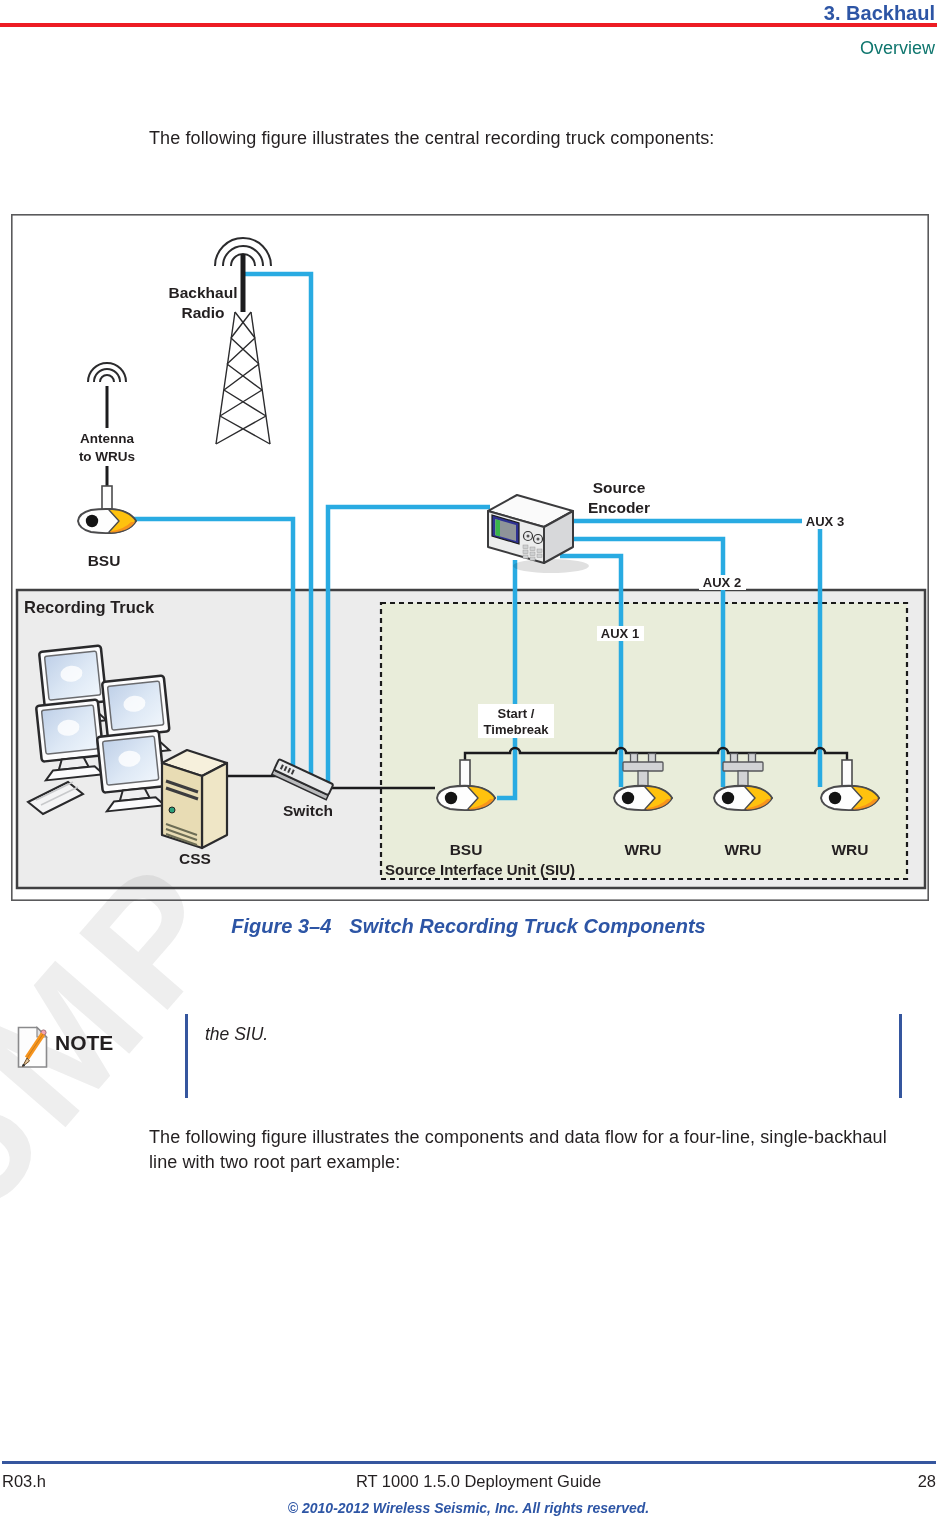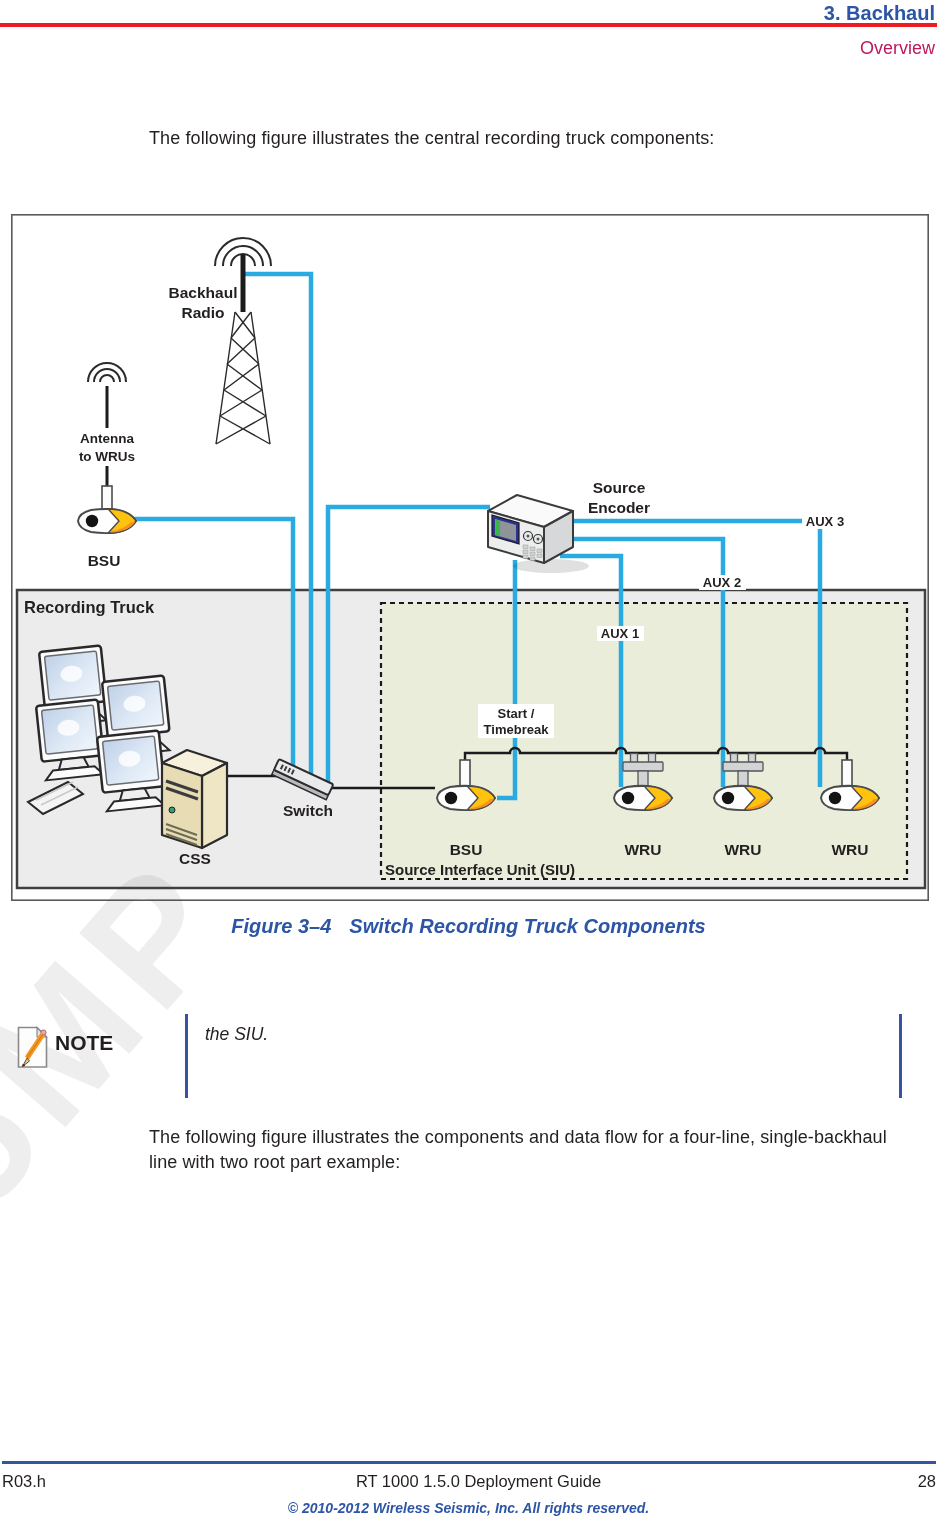--- a/index.html
+++ b/index.html
@@ -11,7 +11,7 @@
   
   .chapter{top:2px;left:0;width:935px;text-align:right;font-size:20px;font-weight:bold;color:#2d55a5;z-index:3;}
   .rule-red{top:23px;left:0;width:937px;height:4px;background:#ed1c24;z-index:3;}
-  .section{top:38px;left:0;width:935px;text-align:right;font-size:18px;color:#be185d;z-index:3;}
+  .section{top:38px;left:0;width:935px;text-align:right;font-size:18px;color:#0f766e;z-index:3;}
   
   .para{margin:0;font-size:18px;line-height:25px;letter-spacing:0.1px;z-index:3;}
   .para1{top:126px;left:149px;width:740px;}

